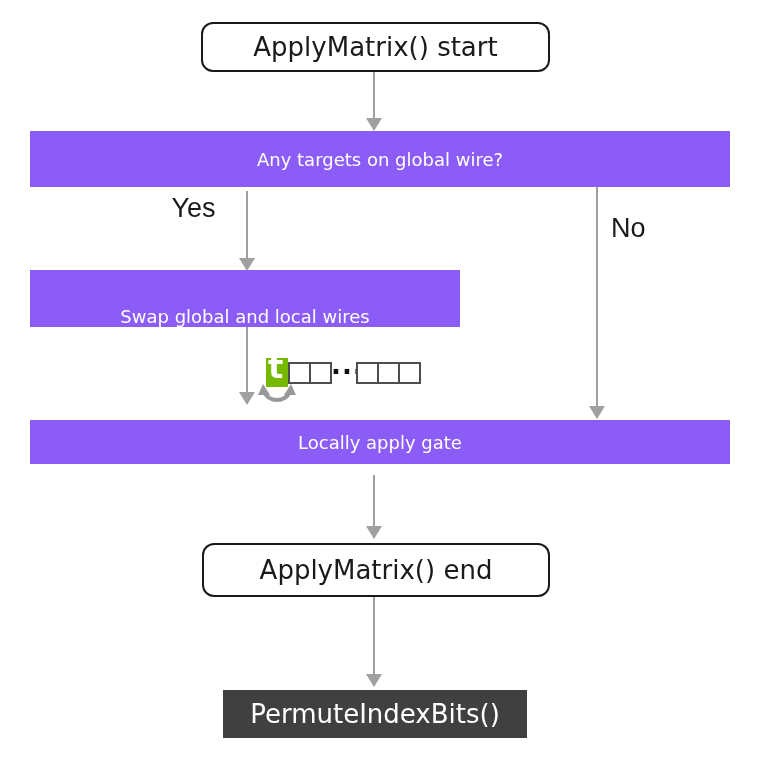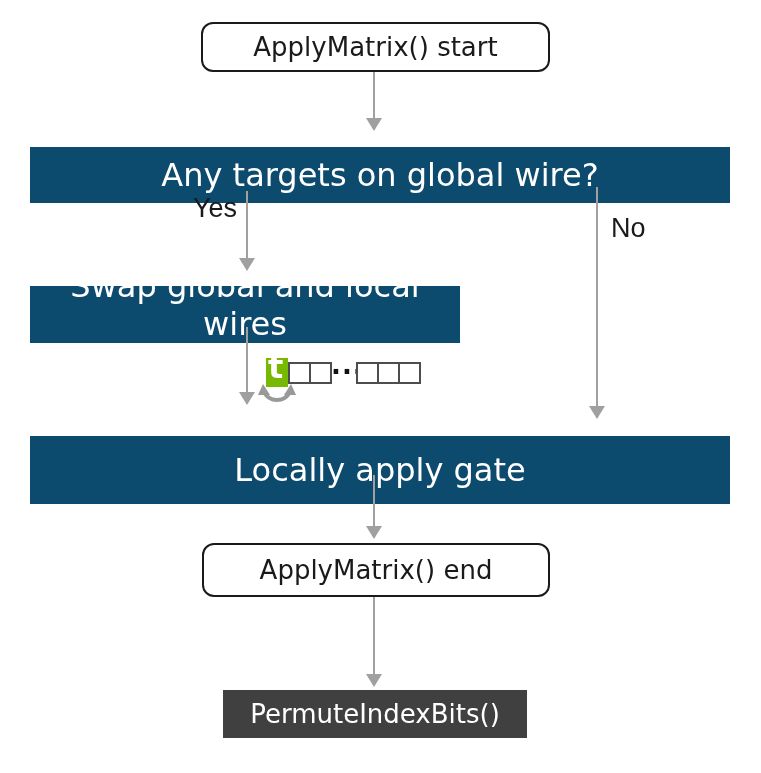--- a/index.html
+++ b/index.html
@@ -9,7 +9,7 @@
         box-sizing:border-box;text-align:center;}
   .terminator{background:#ffffff;border:2.5px solid #1a1a1a;border-radius:12px;
               color:#1a1a1a;font-size:26px;}
-  .green-box{background:#0c4a6e;color:#ffffff;font-size:32px;margin-top:16px;}
+  .green-box{background:#8b5cf6;color:#ffffff;font-size:18px;}
   .purple-box{background:#404040;color:#ffffff;font-size:26px;}
   .vline{position:absolute;width:2px;background:#a0a0a0;}
   .ahead{position:absolute;width:0;height:0;

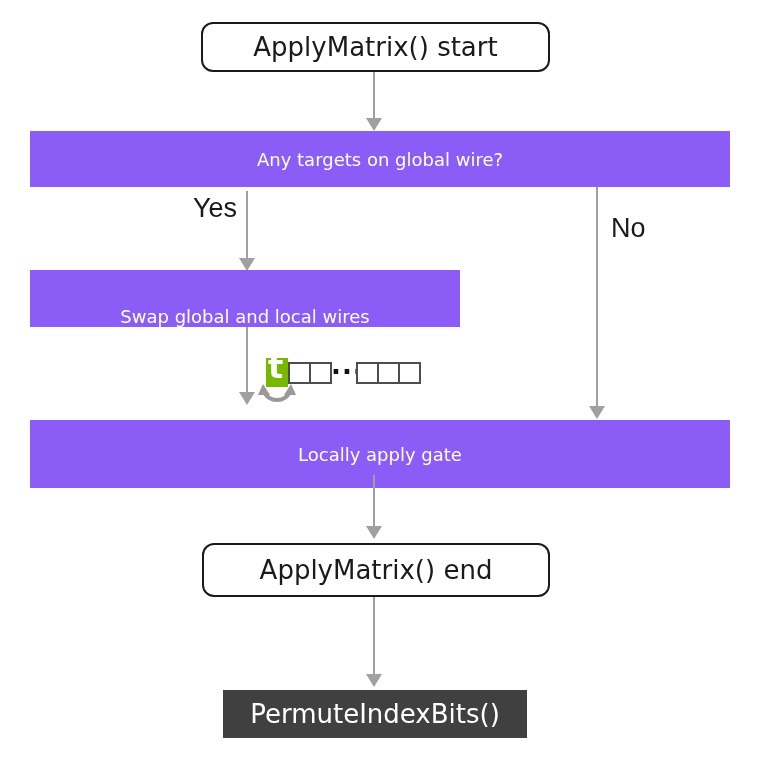--- a/index.html
+++ b/index.html
@@ -17,7 +17,7 @@
          border-top:13px solid #a0a0a0;}
   .edge-label{position:absolute;color:#1a1a1a;font-family:"Liberation Sans",sans-serif;
               font-size:27px;}
-  .lbl-yes{left:150px;top:193px;width:87px;text-align:right;}
+  .lbl-yes{left:150px;top:193px;width:87px;text-align:center;}
   .lbl-no{left:611px;top:213px;}
   .tcell{position:absolute;left:266px;top:358px;width:22px;height:29px;background:#76b900;}
   .tcell span{position:absolute;left:2px;top:-7px;color:#ffffff;

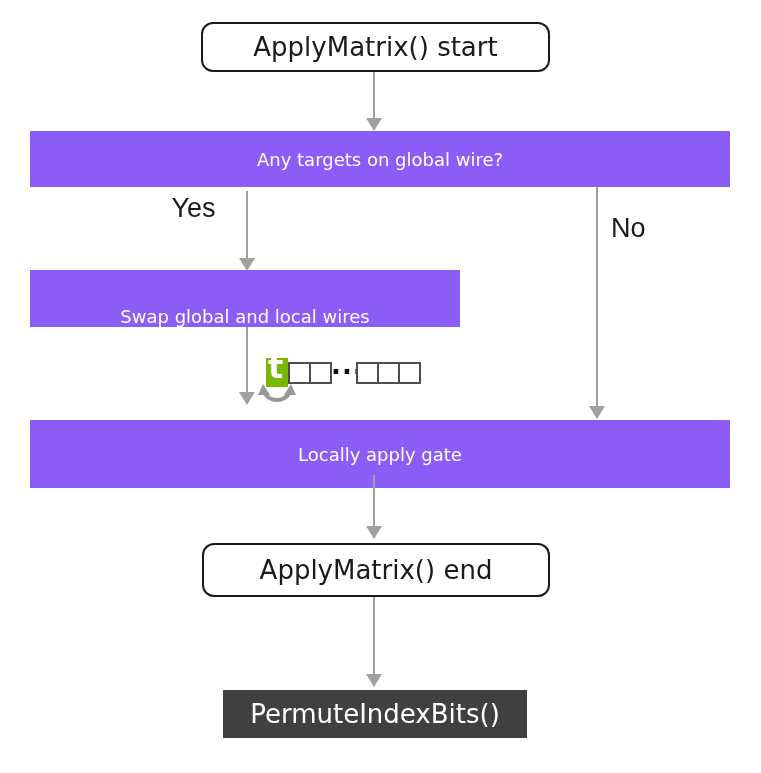--- a/index.html
+++ b/index.html
@@ -84,7 +84,7 @@
     </svg>
   </div>
 
-  <div class="node green-box" style="left:30px;top:420px;width:700px;height:68px;">
+  <div class="node green-box" style="left:30px;top:420px;width:700px;height:44px;">
     <span>Locally apply gate</span>
   </div>
 

